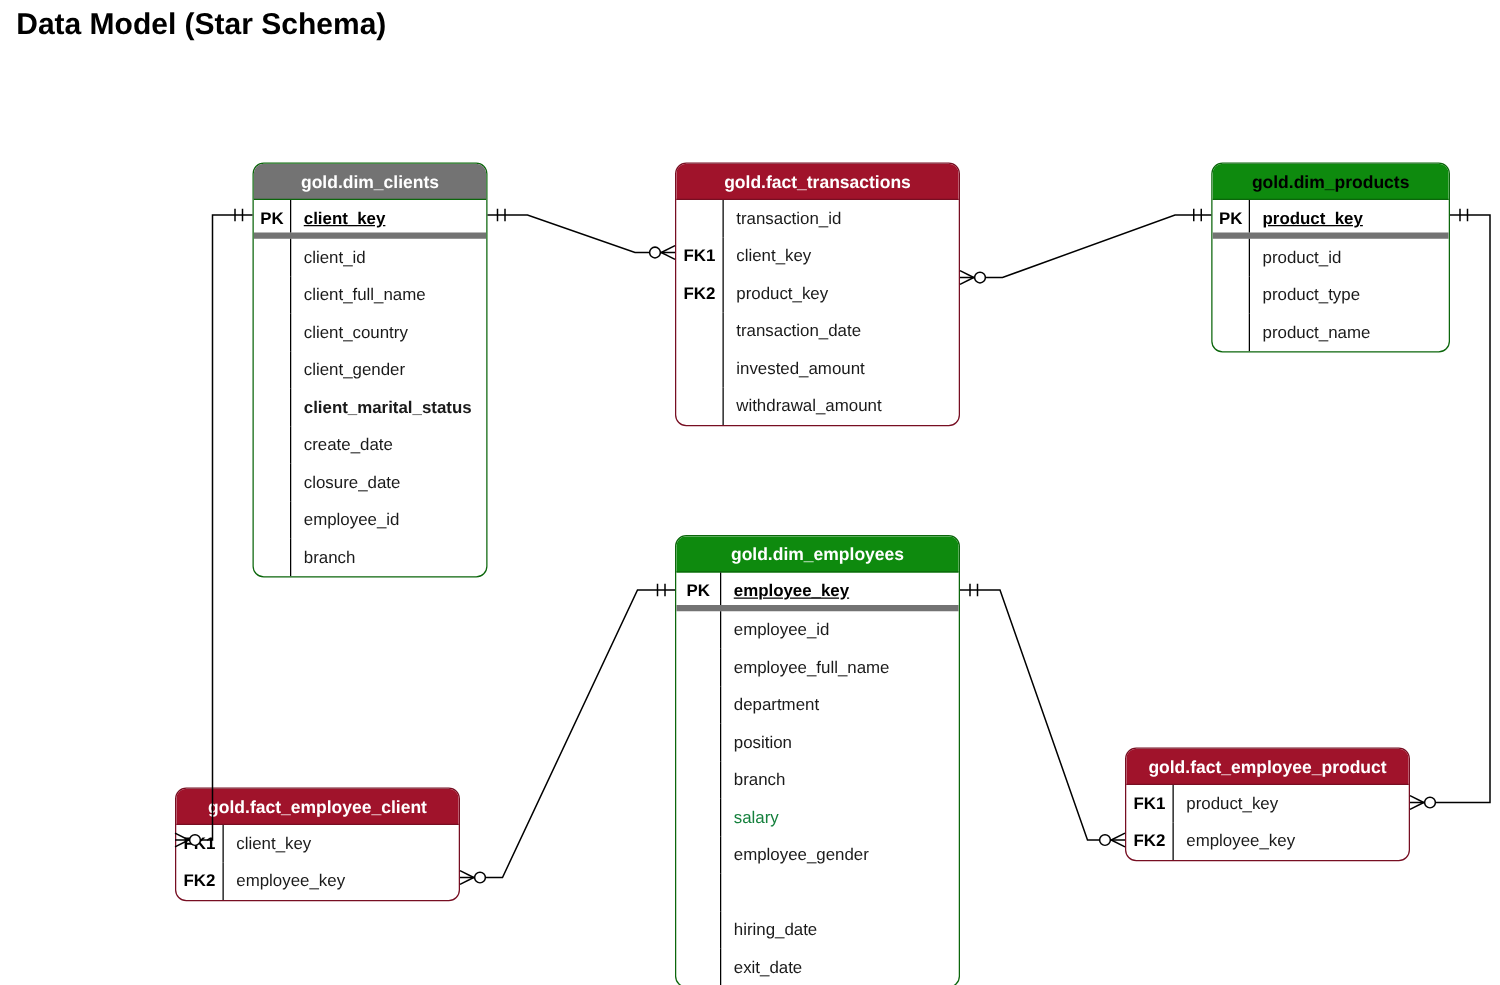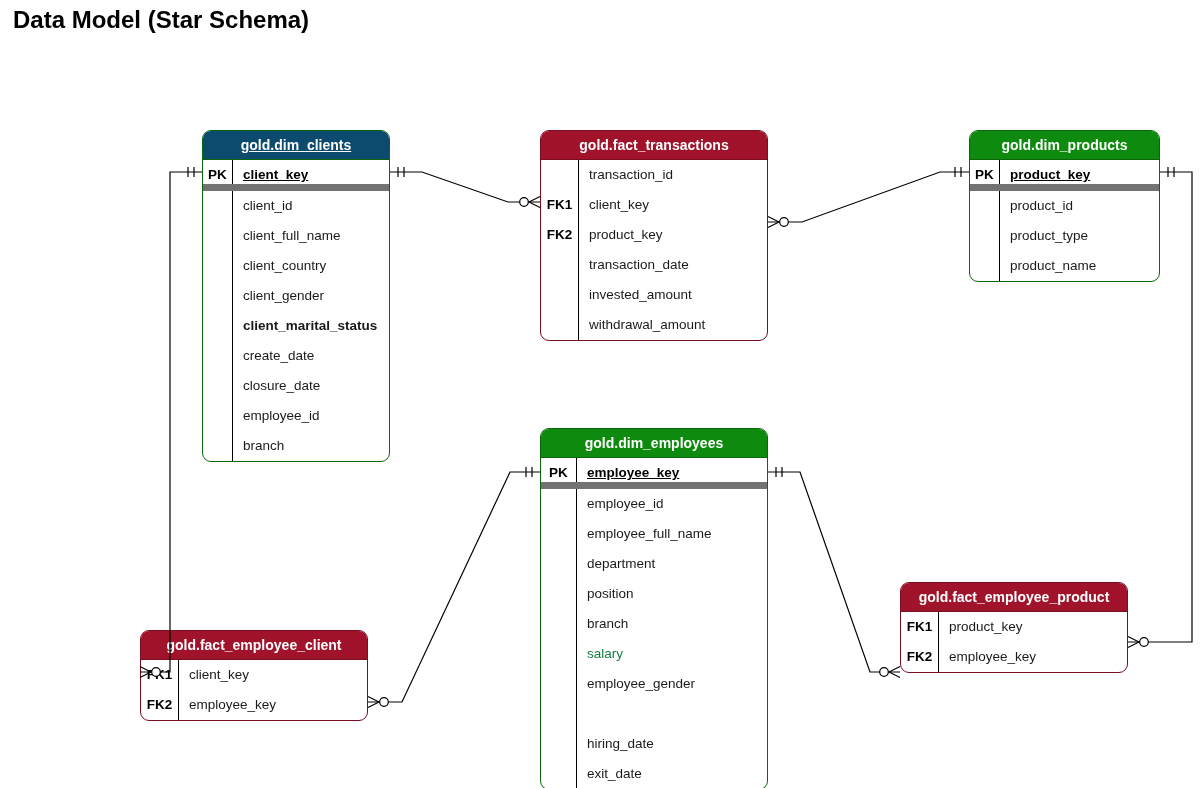--- a/index.html
+++ b/index.html
@@ -21,7 +21,7 @@
   <h1 class="title">Data Model (Star Schema)</h1>
   <div id="tables">
       <div class="table" style="left: 202px; top: 130px; width: 188px; border-color: rgb(11, 102, 11);">
-    <div class="thead" style="background: #0c4a6e; color: rgb(255, 255, 255); border-bottom-color: rgb(11, 102, 11); text-decoration: underline;">gold.dim_clients</div>
+    <div class="thead" style="background: #737373; color: rgb(255, 255, 255); border-bottom-color: rgb(11, 102, 11);">gold.dim_clients</div>
     <div class="tbody">
           <div class="row pk">
     <div class="key" style="width: 30px;">PK</div>

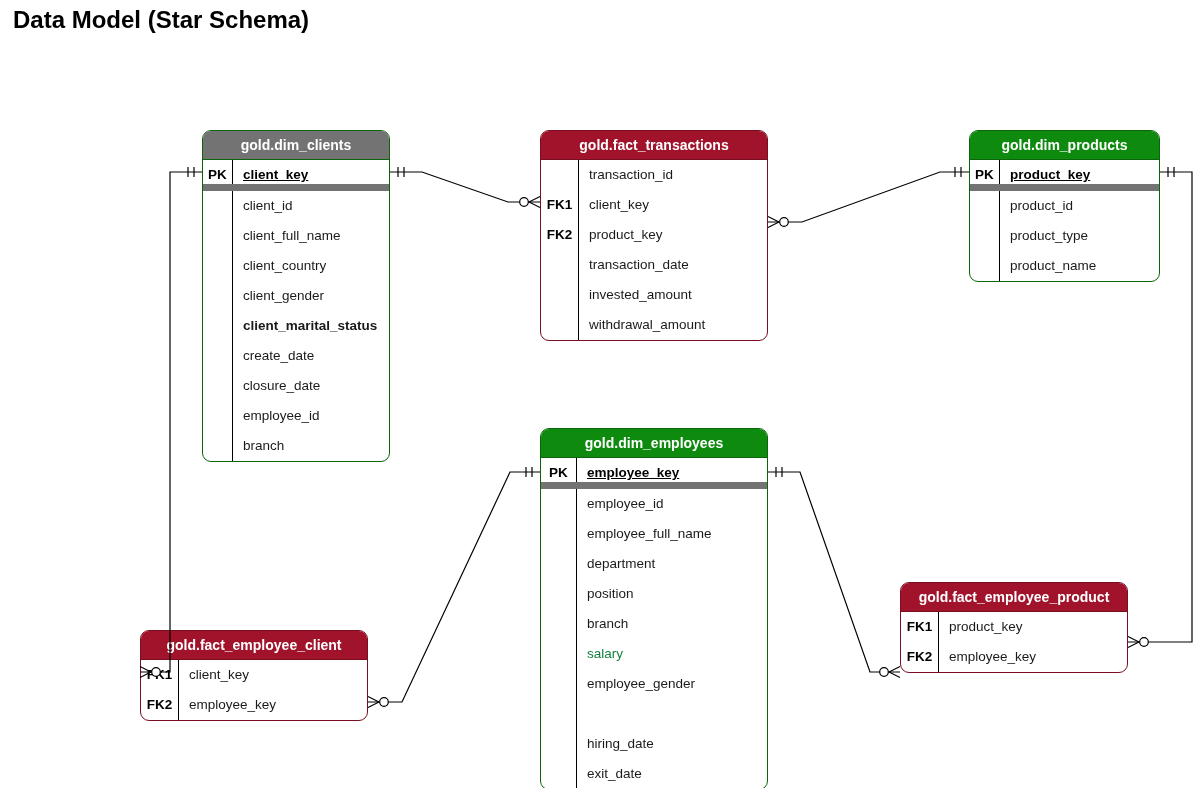--- a/index.html
+++ b/index.html
@@ -95,7 +95,7 @@
         </div>
   </div>
       <div class="table" style="left: 969px; top: 130px; width: 191px; border-color: rgb(11, 102, 11);">
-    <div class="thead" style="background: rgb(14, 138, 14); color: #ffffff; border-bottom-color: rgb(11, 102, 11);">gold.dim_products</div>
+    <div class="thead" style="background: rgb(14, 138, 14); color: #000000; border-bottom-color: rgb(11, 102, 11);">gold.dim_products</div>
     <div class="tbody">
           <div class="row pk">
     <div class="key" style="width: 30px;">PK</div>

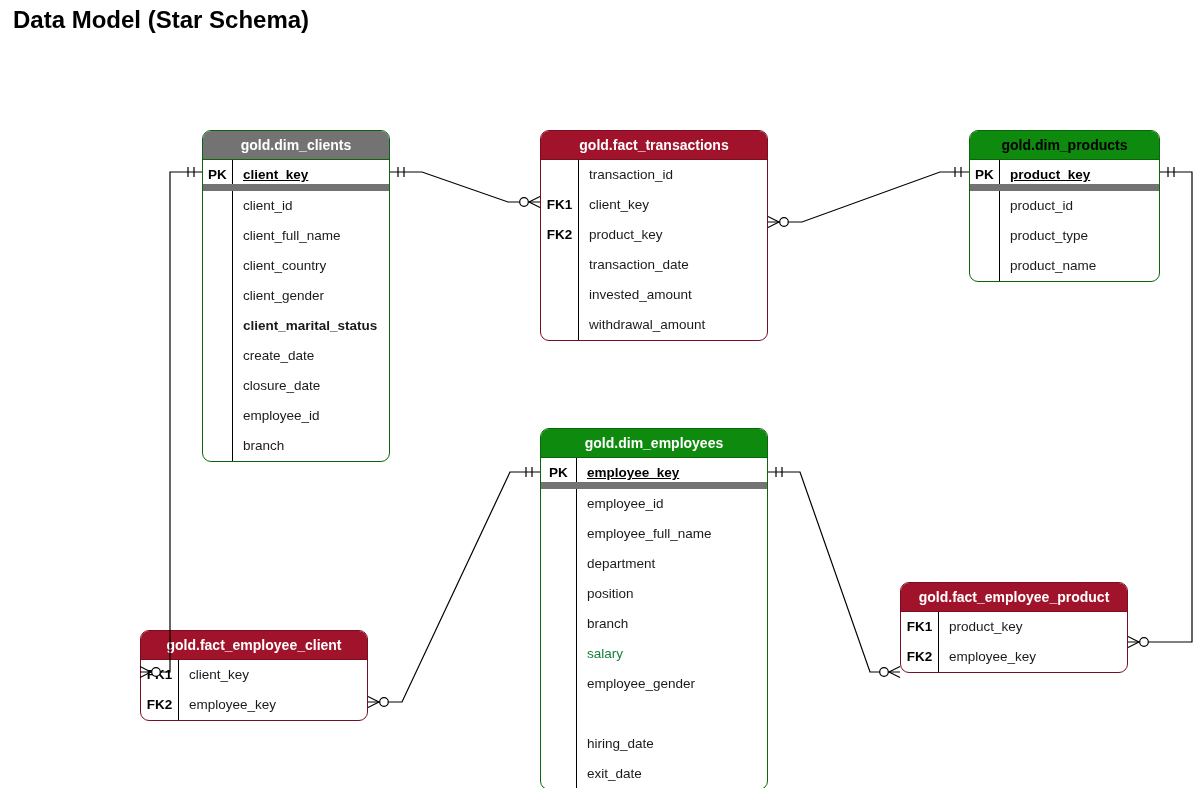--- a/index.html
+++ b/index.html
@@ -10,7 +10,7 @@
   .row { display:flex; height:30px; line-height:30px; font-size:13.5px; color:#1a1a1a; }
   .row .key { flex:none; text-align:center; font-weight:bold; color:#000; border-right:1px solid #000; box-sizing:border-box; }
   .row .field { padding-left:10px; white-space:nowrap; }
-  .row.pk { border-bottom:7px solid #737373; height:31px; box-sizing:border-box; }
+  .row.pk { border-bottom:5px solid #737373; height:31px; box-sizing:border-box; }
   .row.pk .field { font-weight:bold; text-decoration:underline; color:#000; }
   #wires { position:absolute; left:0; top:0; width:1200px; height:788px; pointer-events:none; z-index:5; }
 </style>

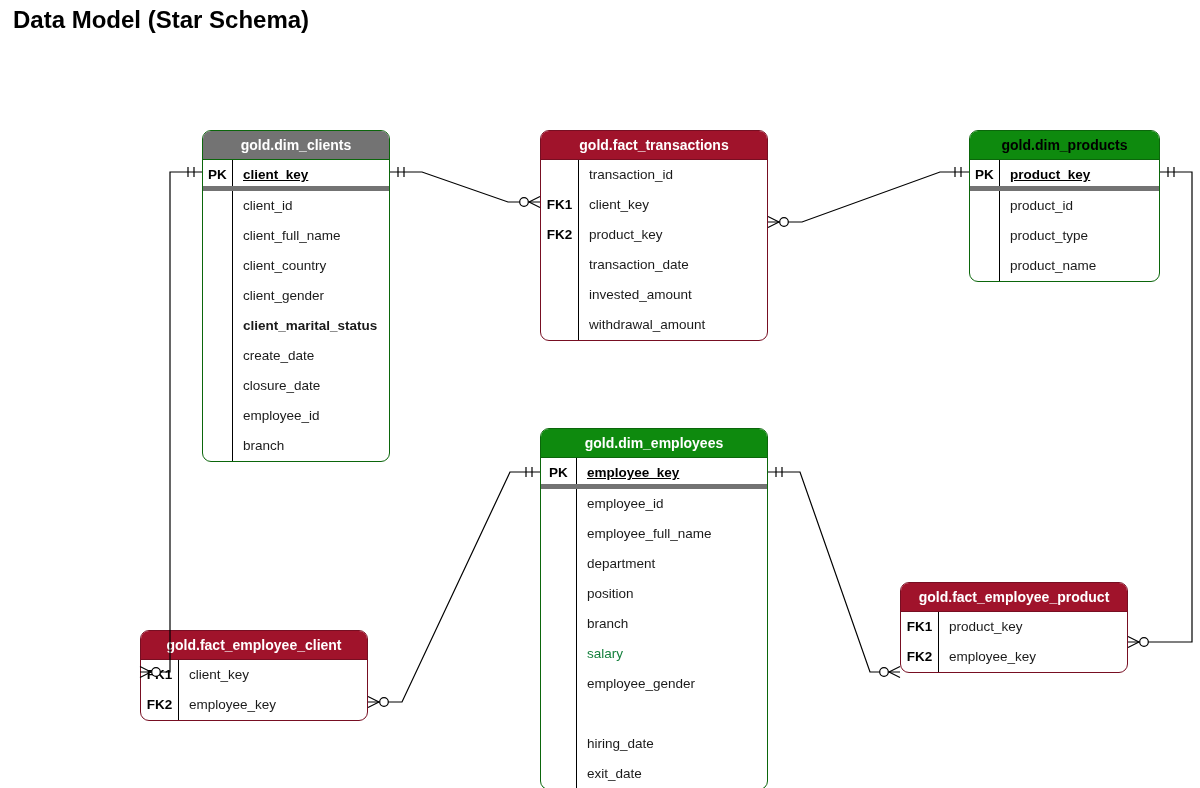--- a/index.html
+++ b/index.html
@@ -176,7 +176,7 @@
   </div>
         </div>
   </div>
-      <div class="table" style="left: 900px; top: 582px; width: 228px; border-color: rgb(119, 14, 34);">
+      <div class="table" style="left: 900px; top: 598px; width: 228px; border-color: rgb(119, 14, 34);">
     <div class="thead" style="background: rgb(160, 19, 43); color: rgb(255, 255, 255); border-bottom-color: rgb(119, 14, 34);">gold.fact_employee_product</div>
     <div class="tbody">
           <div class="row">

